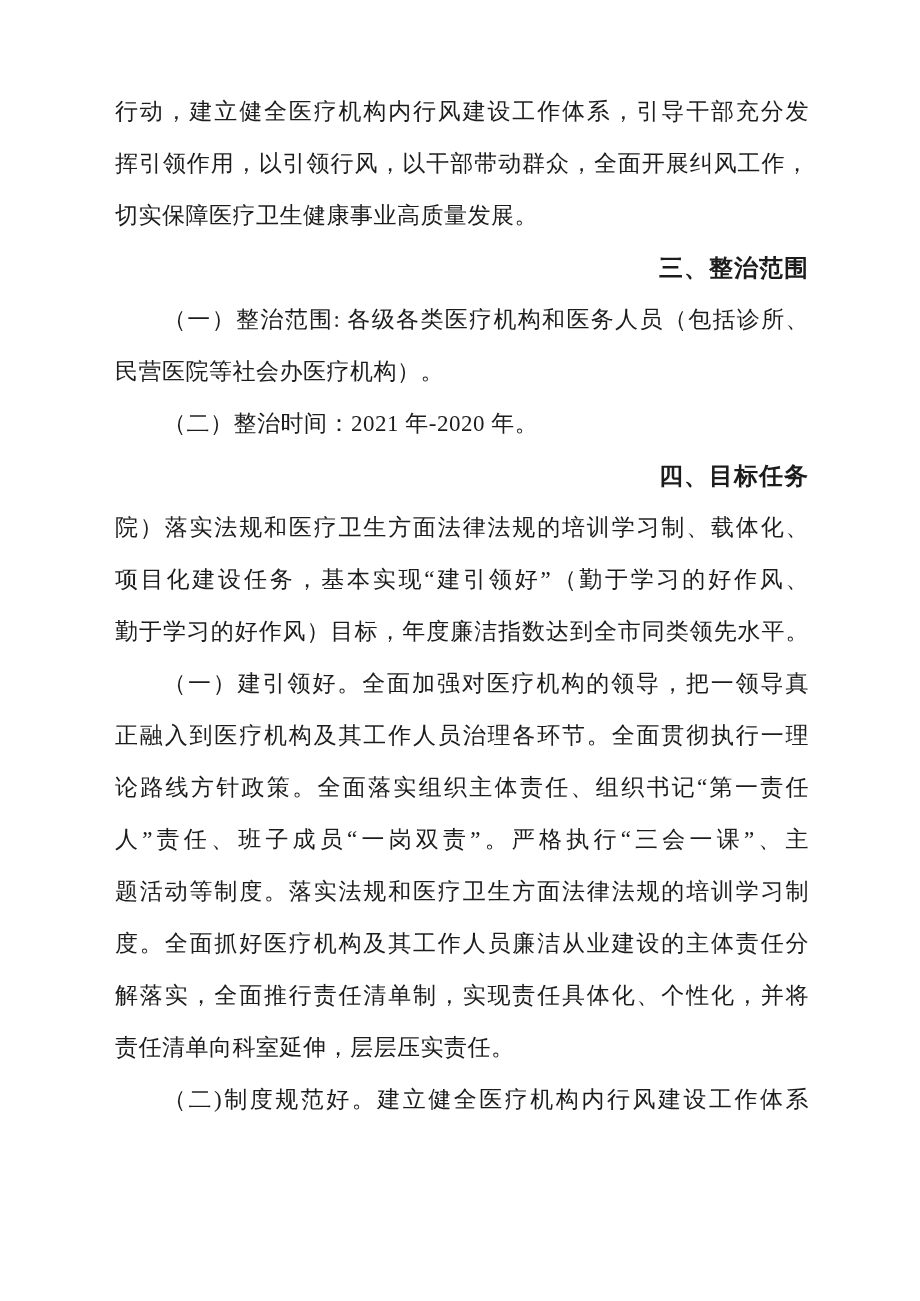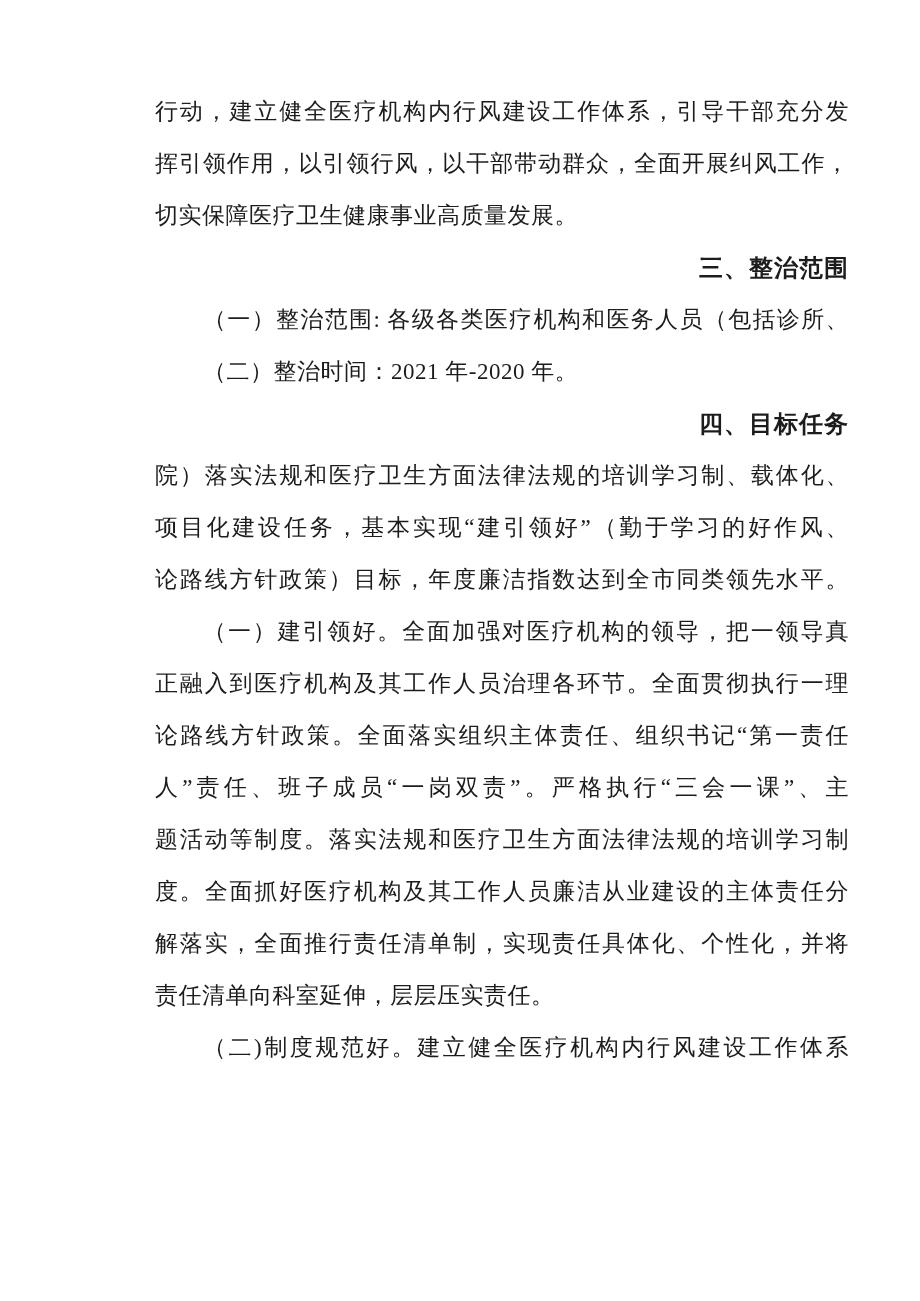--- a/index.html
+++ b/index.html
@@ -21,7 +21,6 @@
     left: 115px;
     top: 86px;
     width: 694px;
-    margin-left: 40px;
   }
   .line {
     font-size: 23px;

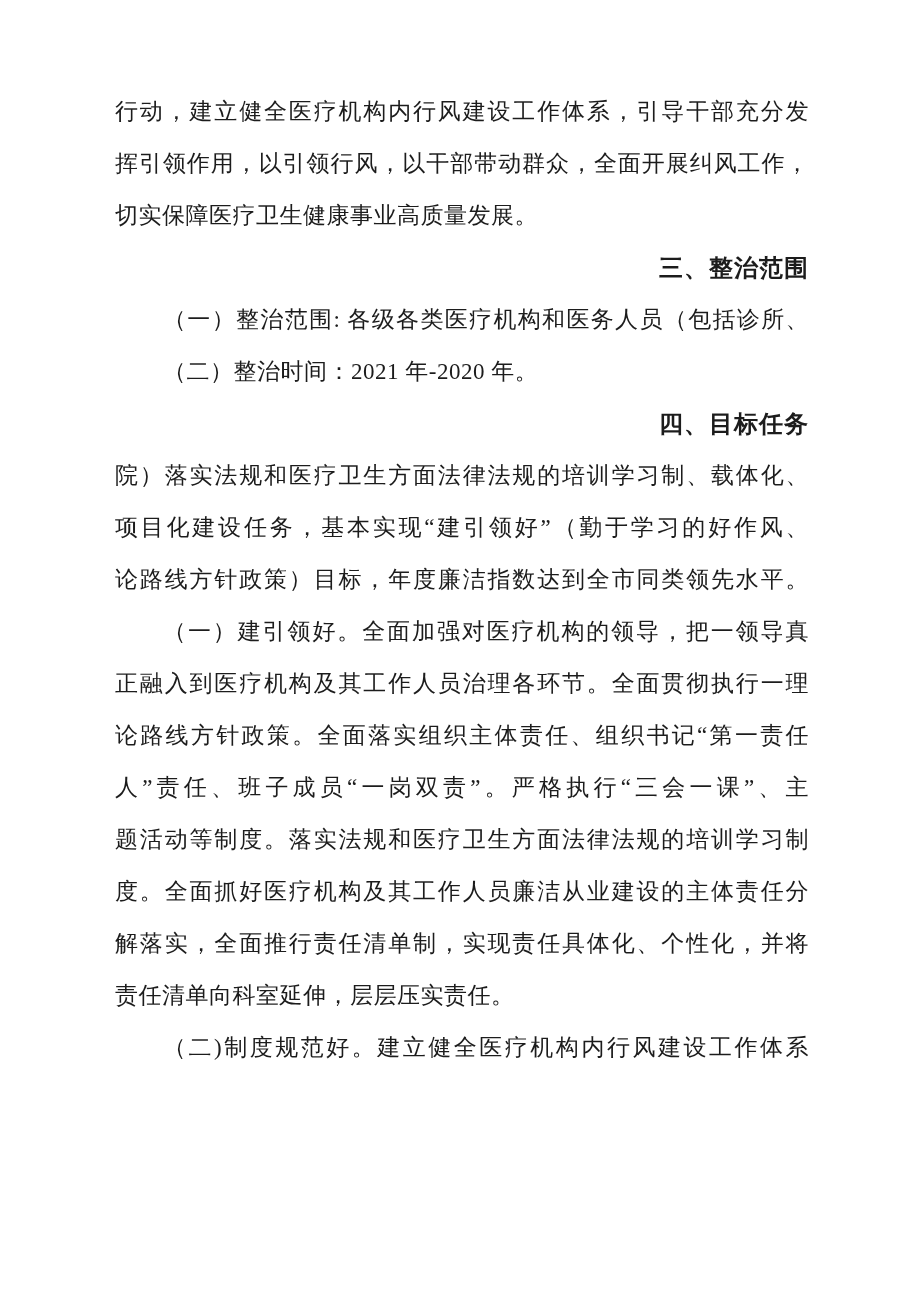--- a/index.html
+++ b/index.html
@@ -58,6 +58,7 @@
       <div class="line">切实保障医疗卫生健康事业高质量发展。</div>
       <div class="line heading indent">三、整治范围</div>
       <div class="line indent fill">（一）整治范围: 各级各类医疗机构和医务人员（包括诊所、</div>
+      <div class="line">民营医院等社会办医疗机构）。</div>
       <div class="line indent">（二）整治时间：2021 年-2020 年。</div>
       <div class="line heading indent">四、目标任务</div>
       <div class="line fill">院）落实法规和医疗卫生方面法律法规的培训学习制、载体化、</div>

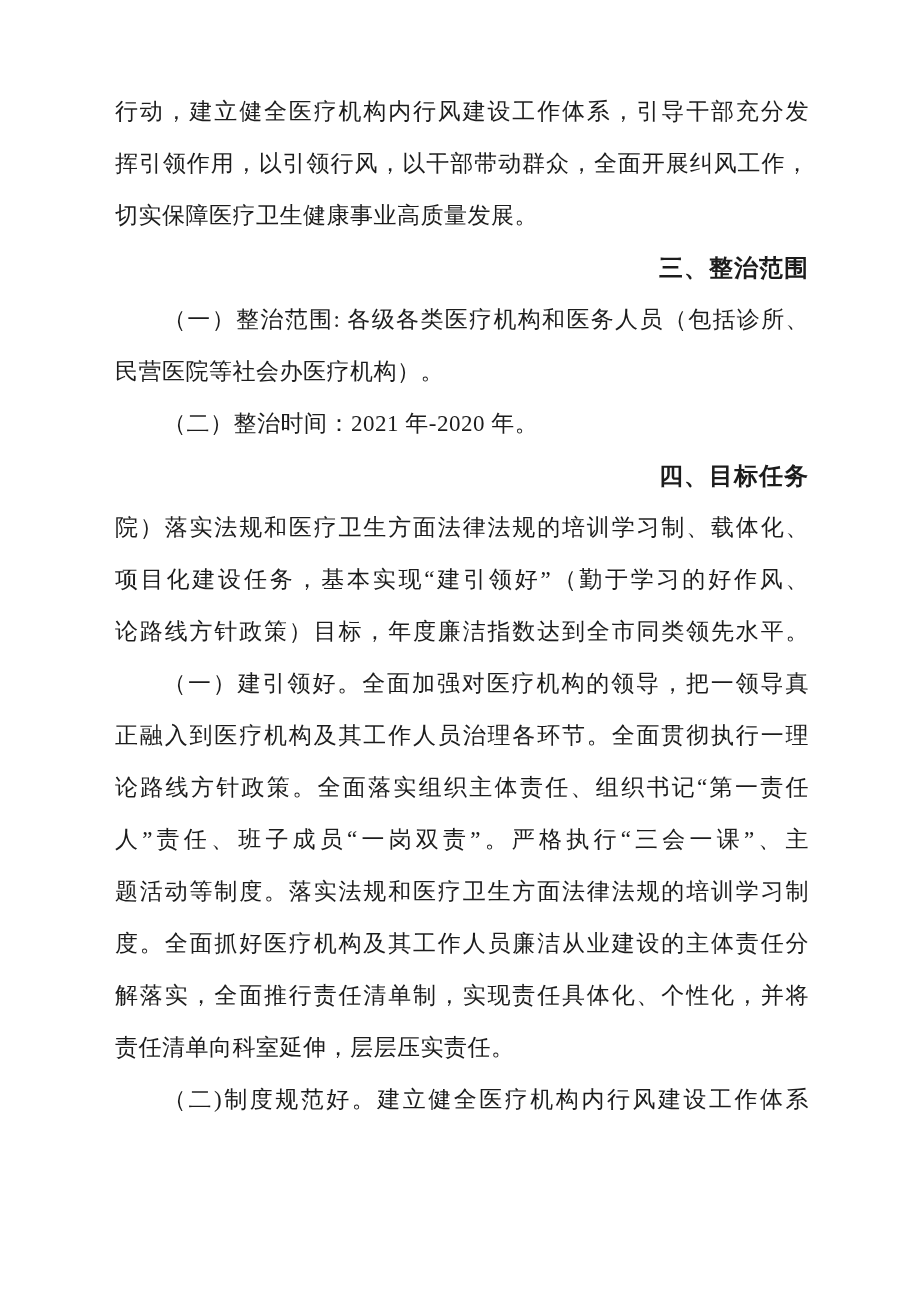--- a/index.html
+++ b/index.html
@@ -63,7 +63,7 @@
       <div class="line heading indent">四、目标任务</div>
       <div class="line fill">院）落实法规和医疗卫生方面法律法规的培训学习制、载体化、</div>
       <div class="line fill">项目化建设任务，基本实现“建引领好”（勤于学习的好作风、</div>
-      <div class="line fill">论路线方针政策）目标，年度廉洁指数达到全市同类领先水平。</div>
+      <div class="line fill">勤于学习的好作风）目标，年度廉洁指数达到全市同类领先水平。</div>
       <div class="line indent fill">（一）建引领好。全面加强对医疗机构的领导，把一领导真</div>
       <div class="line fill">正融入到医疗机构及其工作人员治理各环节。全面贯彻执行一理</div>
       <div class="line fill">论路线方针政策。全面落实组织主体责任、组织书记“第一责任</div>

